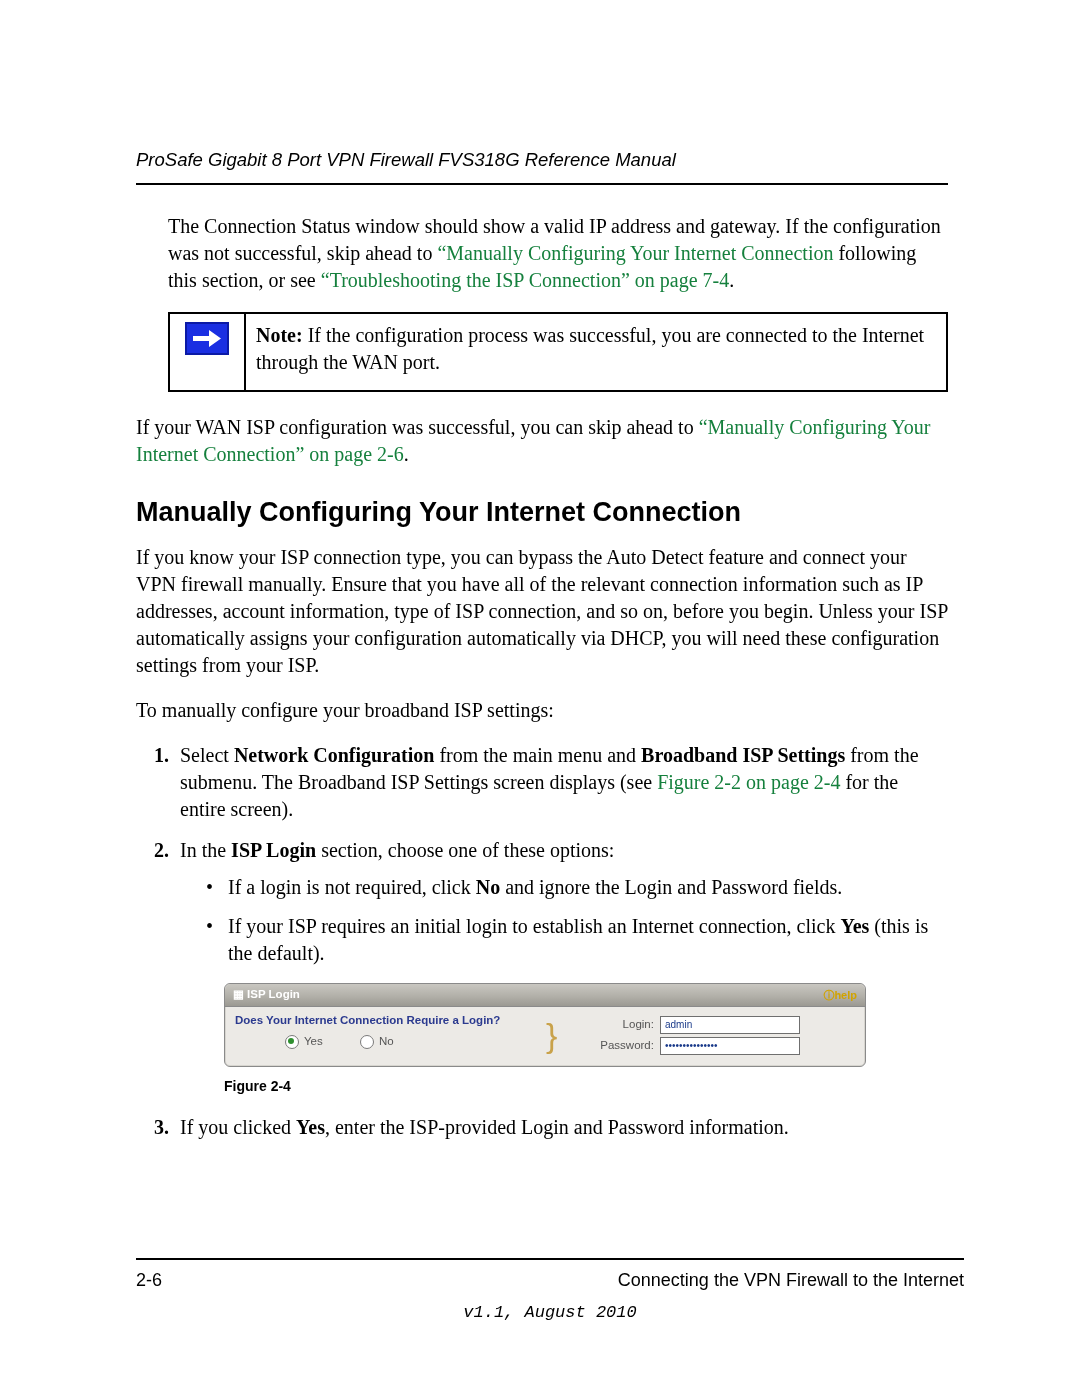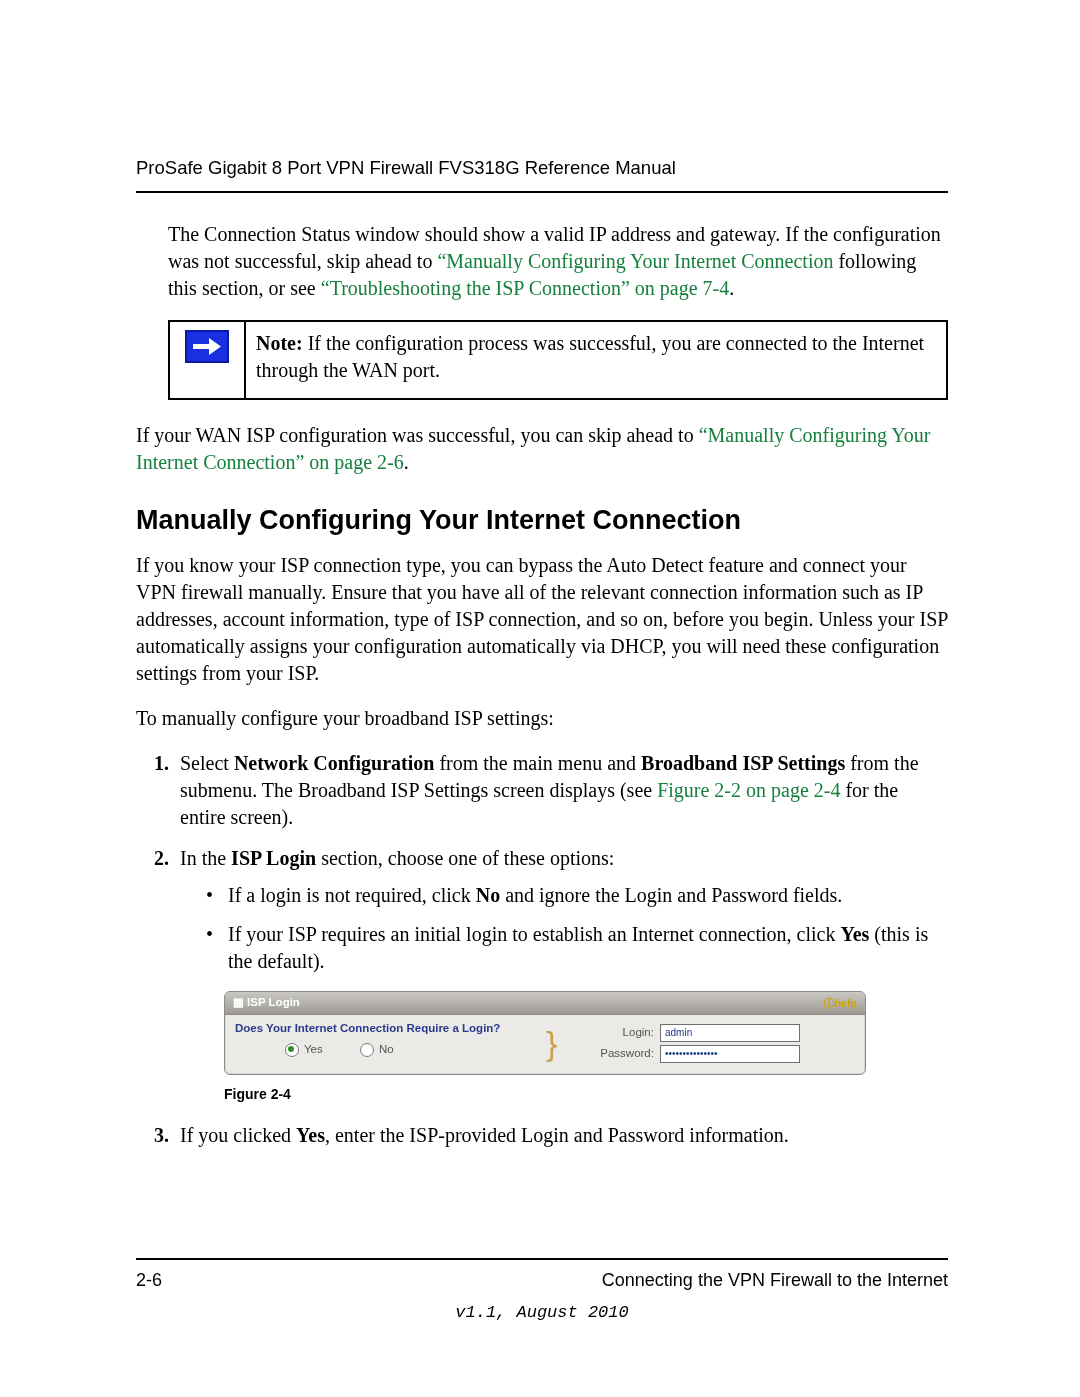--- a/index.html
+++ b/index.html
@@ -19,11 +19,11 @@
     line-height: 1.35;
   }
   .running-head {
+    font-style: italic;
     font-family: Arial, Helvetica, sans-serif;
     font-size: 18.5px;
     color: #000;
     margin-bottom: 10px;
-    margin-top: 8px;
   }
   .rule {
     height: 0;

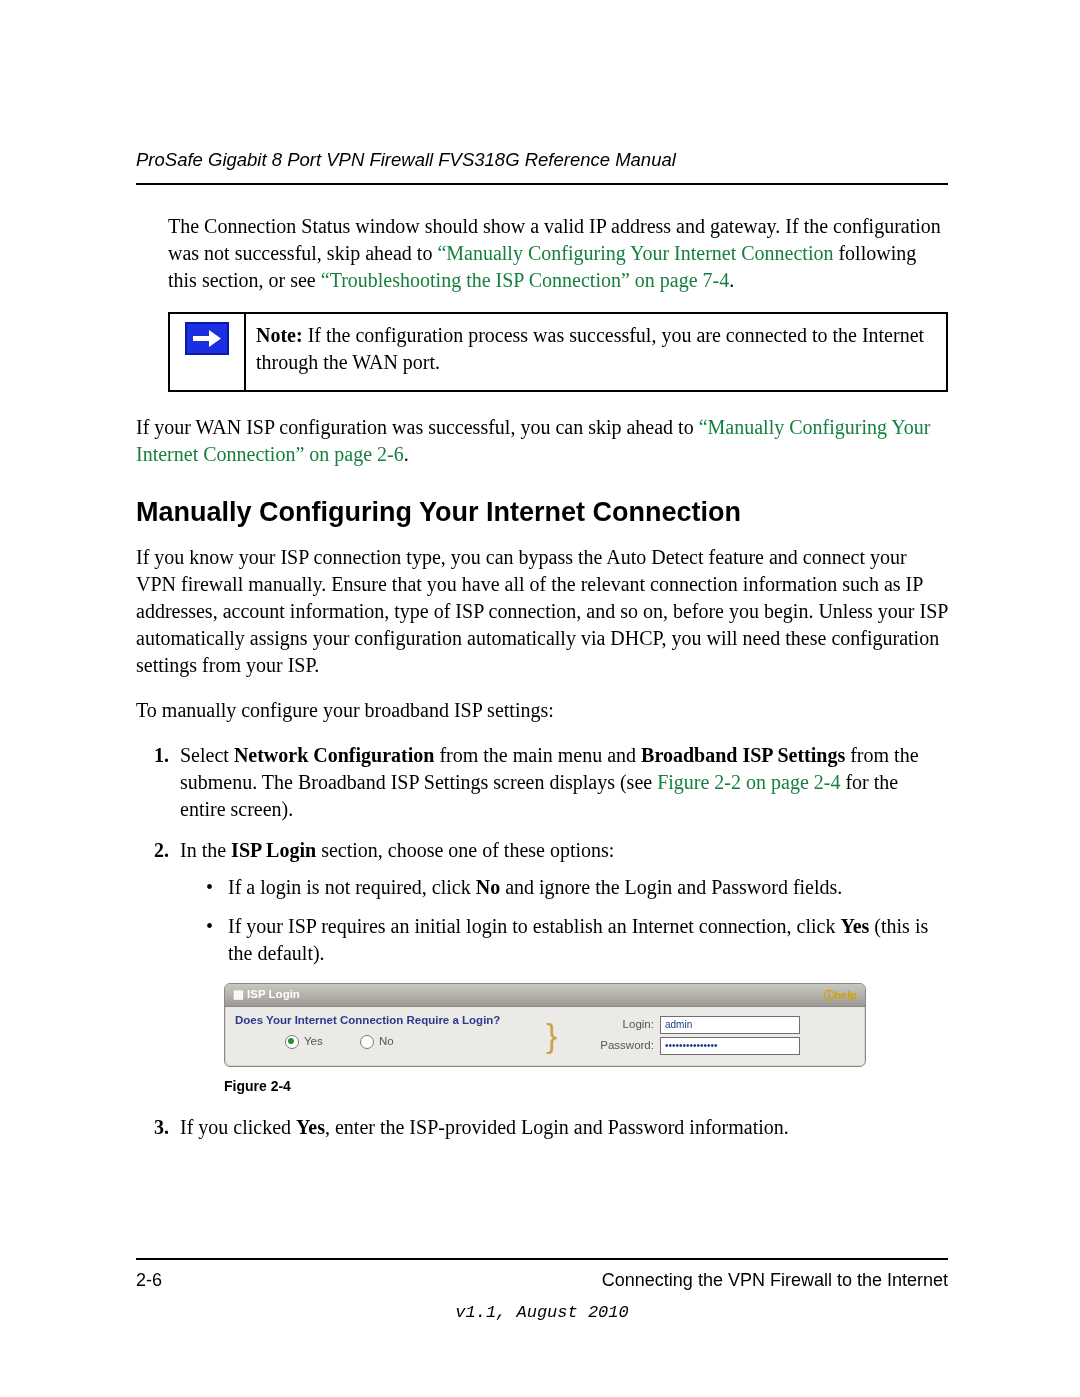--- a/index.html
+++ b/index.html
@@ -214,7 +214,7 @@
   .footer {
     position: absolute;
     left: 136px;
-    right: 132px;
+    right: 116px;
     bottom: 72px;
   }
   .footer .rule2 {

